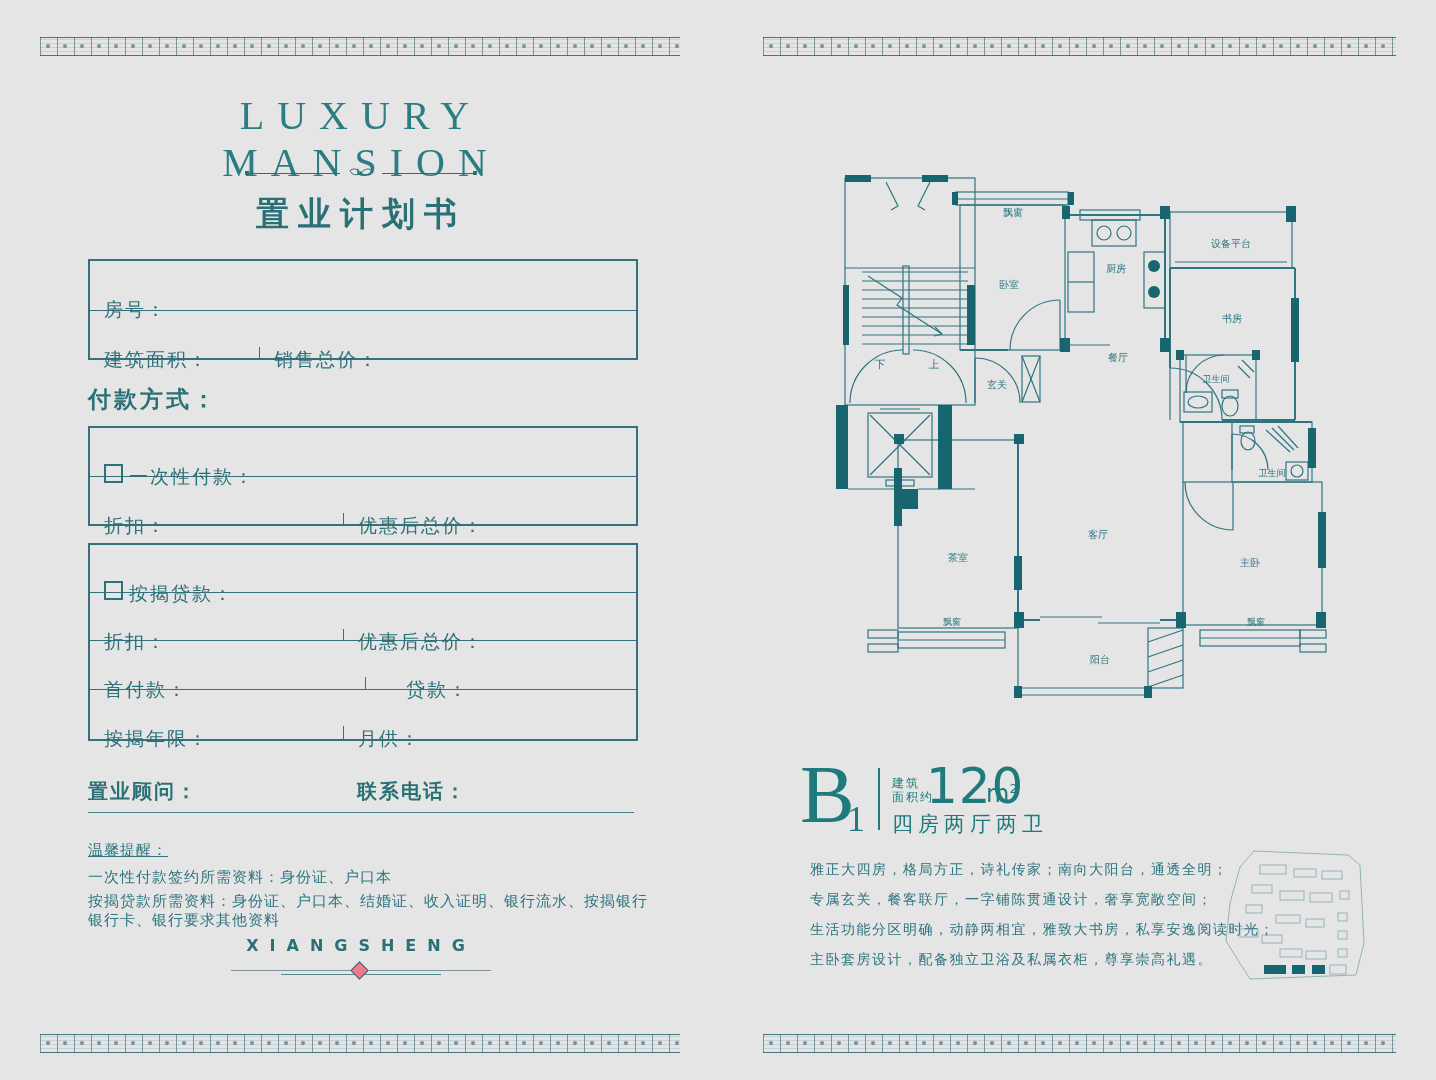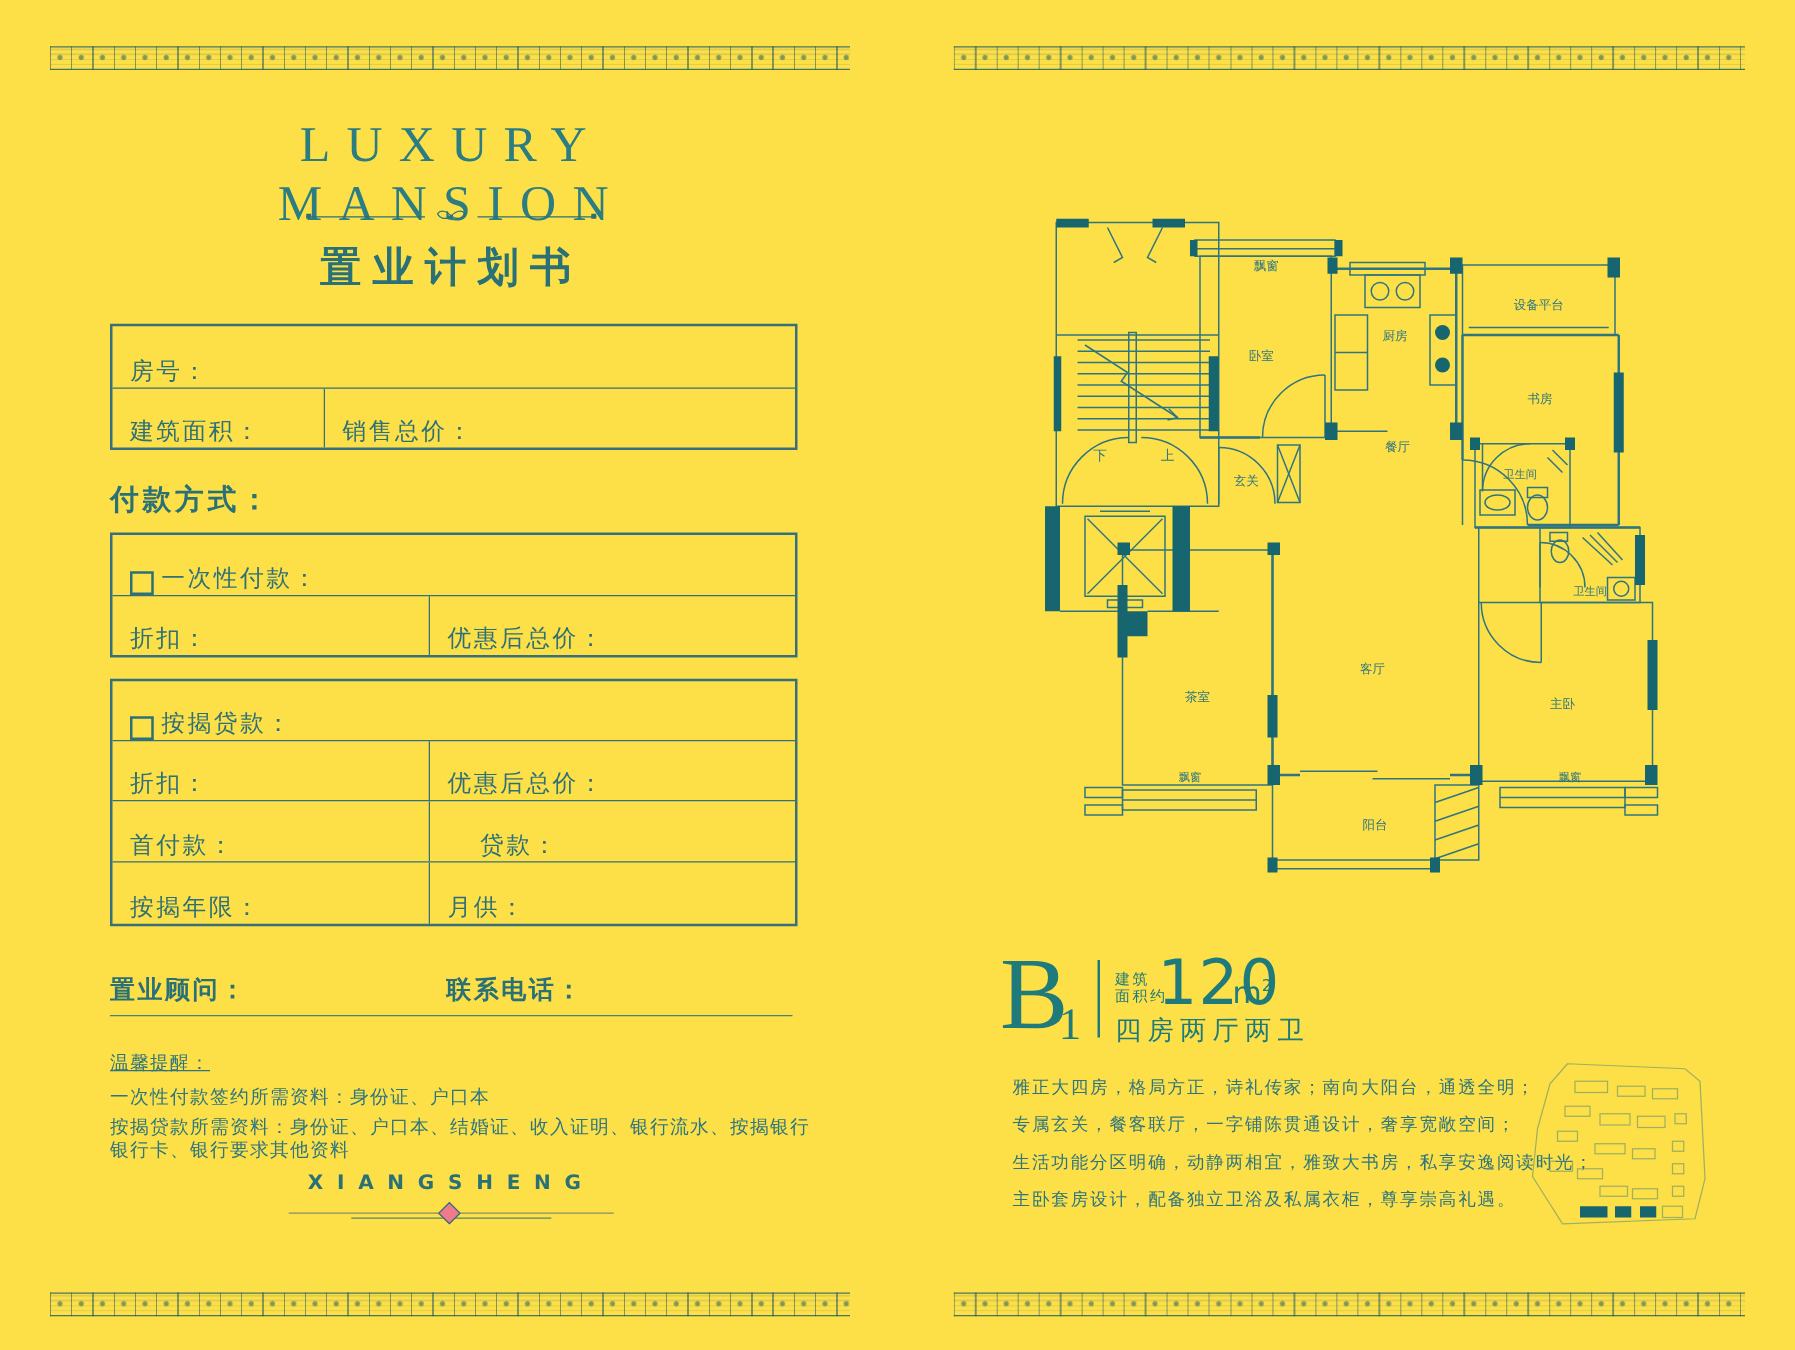--- a/index.html
+++ b/index.html
@@ -3,7 +3,7 @@
 <meta charset="utf-8">
 <style>
   html,body{margin:0;padding:0;background:#c8c8c8;}
-  .canvas{position:relative;width:1436px;height:1080px;background:#fde047;overflow:hidden;
+  .canvas{position:relative;width:1436px;height:1080px;background:#e5e5e5;overflow:hidden;
           font-family:"DejaVu Sans",sans-serif;color:#2a7077;}
   .abs{position:absolute;}
   

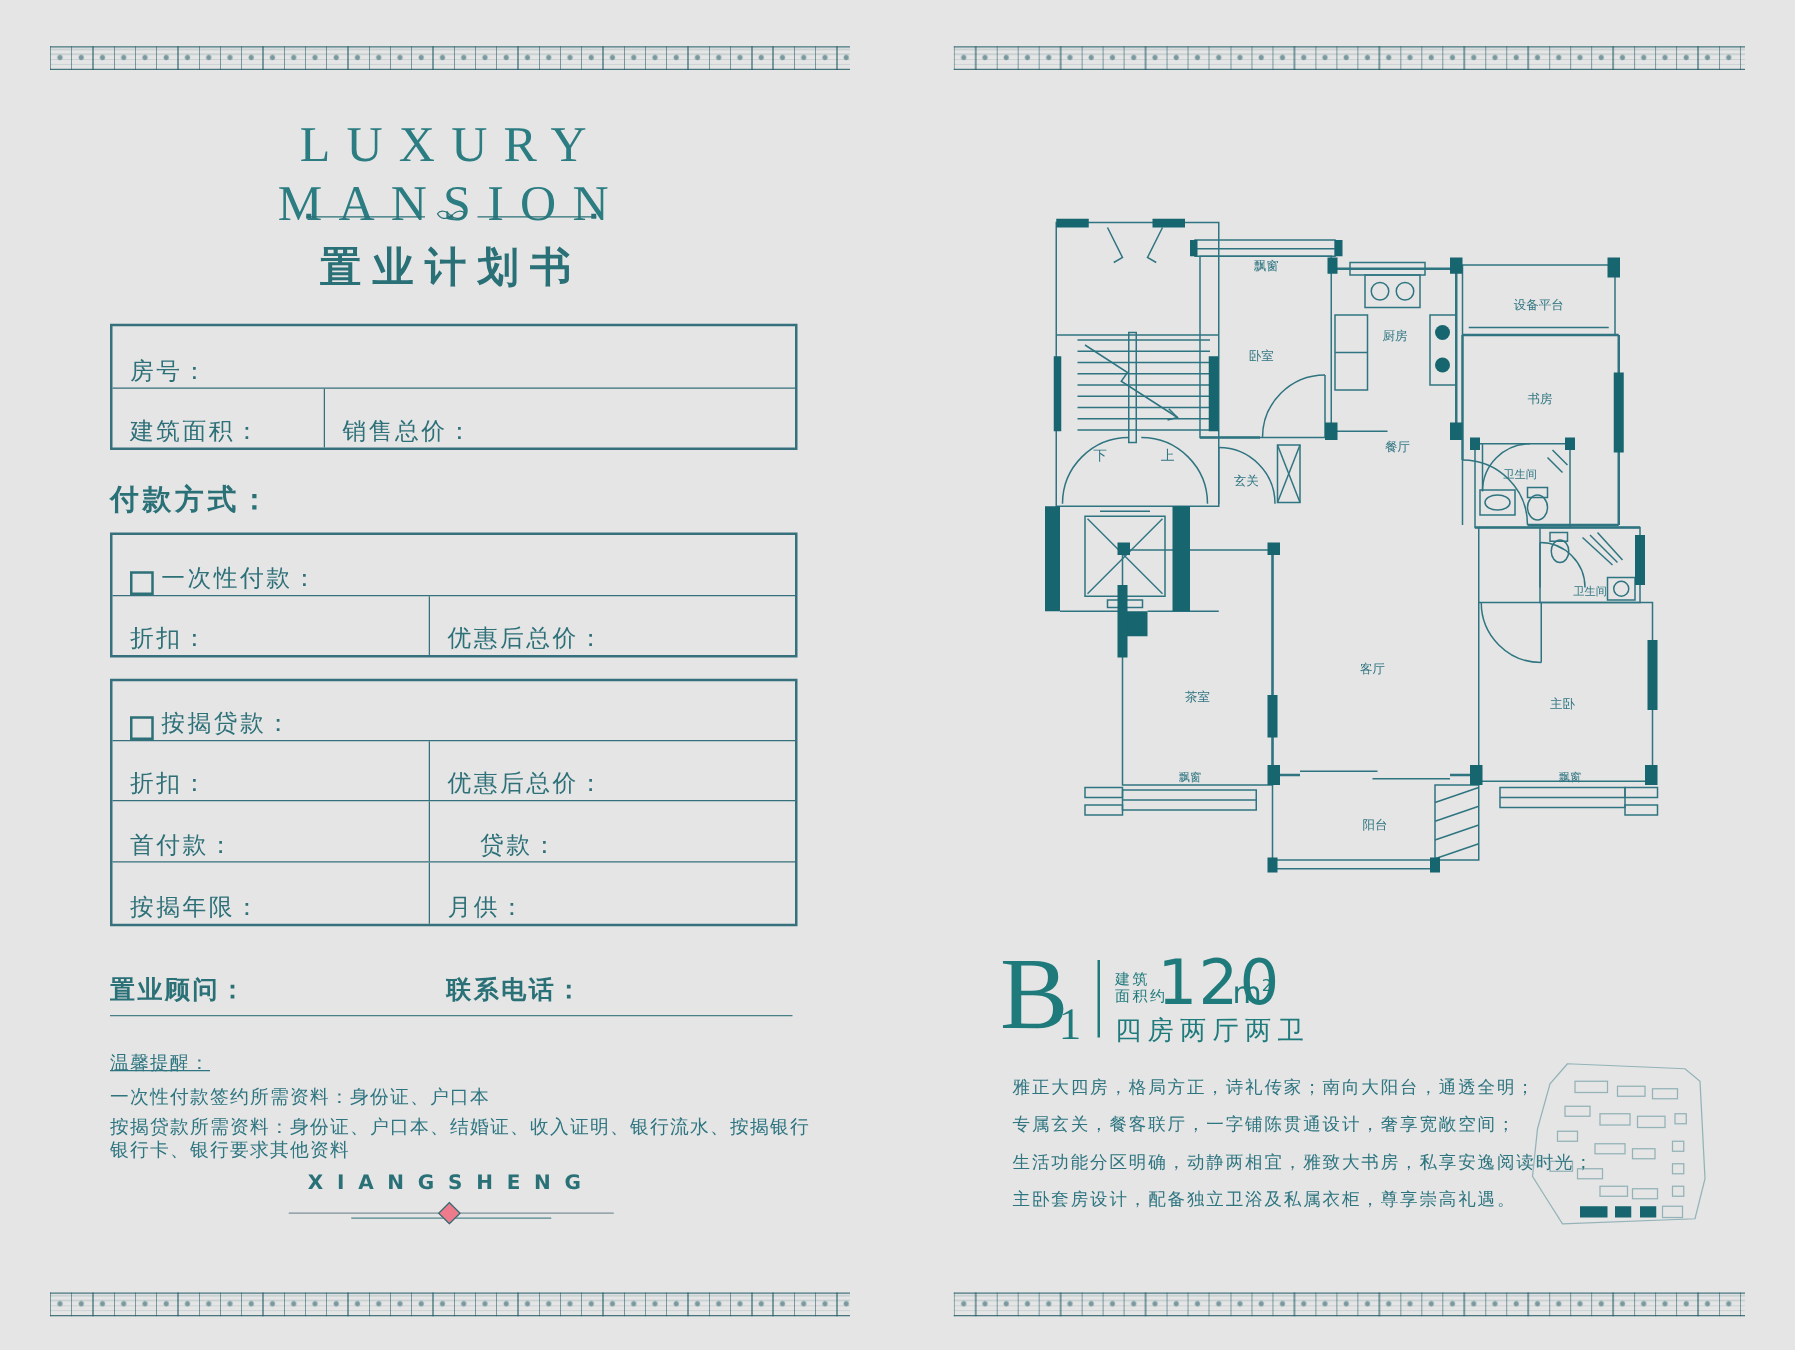--- a/index.html
+++ b/index.html
@@ -26,8 +26,8 @@
   .tbl{border:2px solid #37707d;}
   .tbl .row{display:flex;border-top:1px solid #37707d;}
   .tbl .row:first-child{border-top:none;}
-  .cell{display:flex;align-items:flex-end;padding-left:14px;box-sizing:border-box;
-        border-left:1px solid #37707d;font-size:19px;font-weight:500;letter-spacing:2px;color:#2d7078;}
+  .cell{display:flex;align-items:flex-start;padding-left:14px;box-sizing:border-box;
+        border-left:1px solid #37707d;font-size:19px;font-weight:500;letter-spacing:2px;color:#2d7078;margin-top:36px;}
   .cell:first-child{border-left:none;}
   .cbx{display:inline-block;width:15px;height:15px;border:2px solid #2d7078;margin-right:6px;}
   .sec-head{font-size:23px;font-weight:700;letter-spacing:3px;color:#2a7077;}

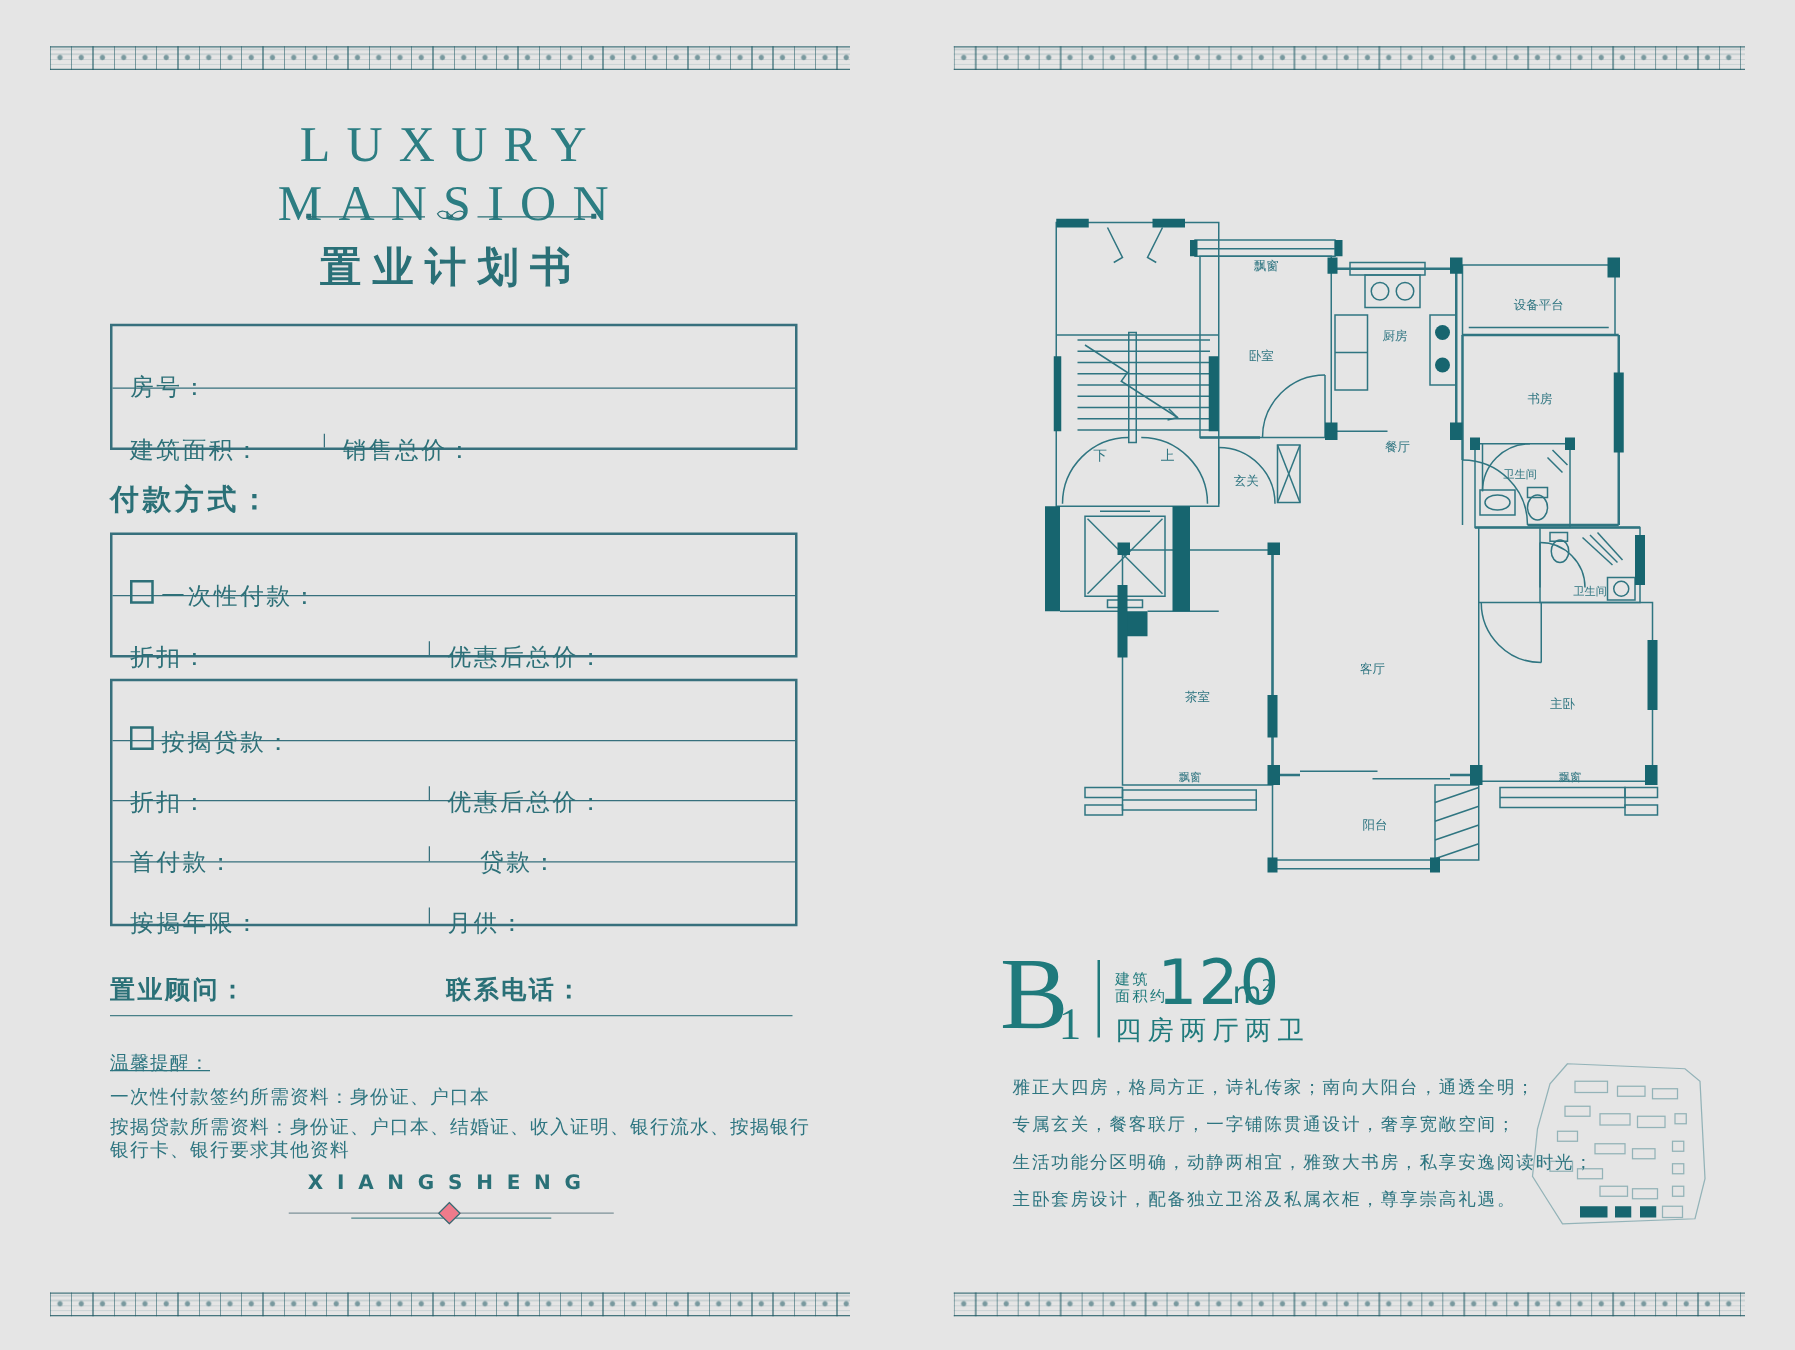--- a/index.html
+++ b/index.html
@@ -130,7 +130,7 @@
         <span>优惠后总价：</span>
       </div>
     </div>
-    <div class="row" style="height:48px;">
+    <div class="row" style="height:48px;gap:22px;">
       <div class="cell" style="width:253px;">
         <span>首付款：</span>
       </div>

